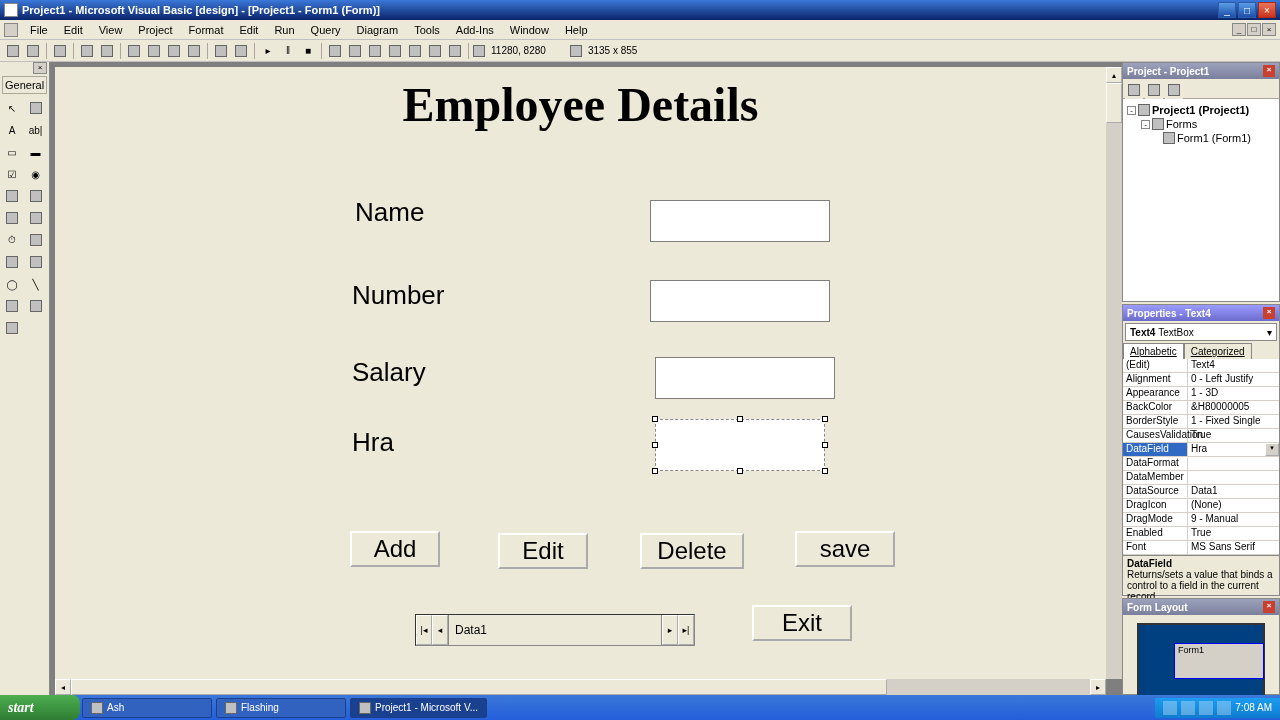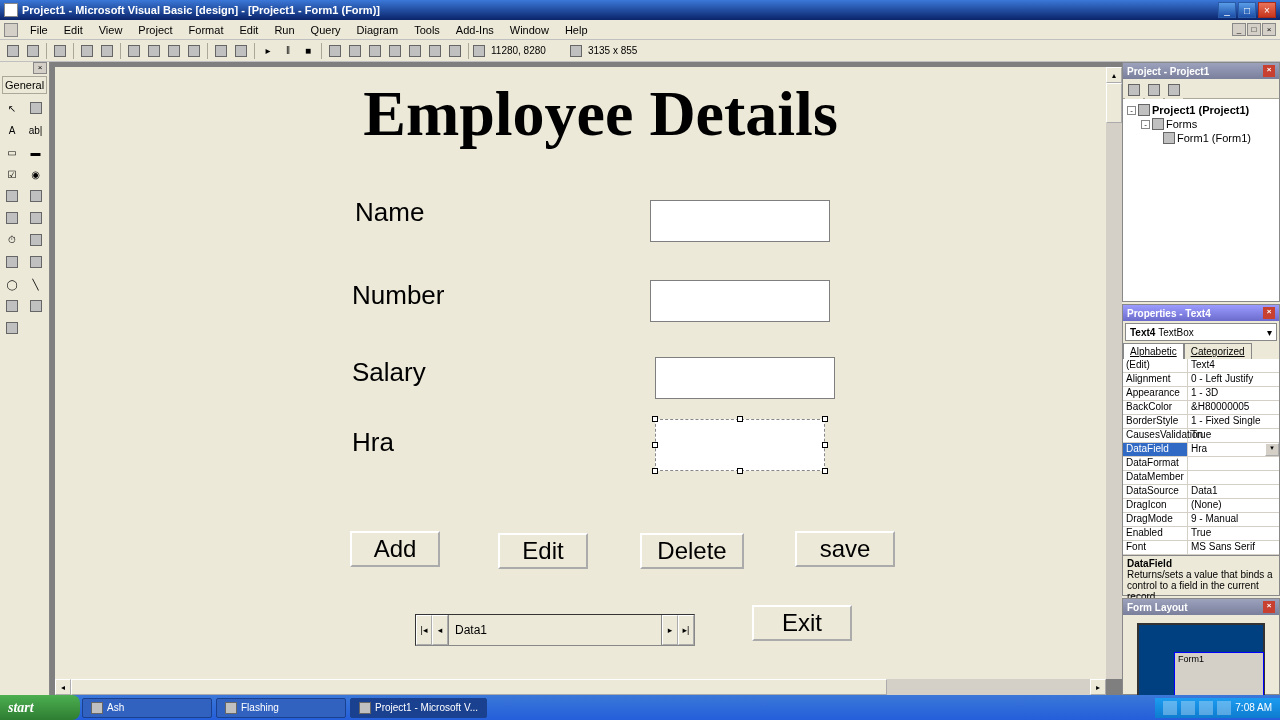--- a/index.html
+++ b/index.html
@@ -42,7 +42,7 @@
 .designer-inner { position: absolute; top: 5px; left: 5px; right: 16px; bottom: 16px; background: #ece9d8; }
 .form-canvas { position: absolute; top: 0; left: 0; width: 100%; height: 100%; }
 
-.form-title { position: absolute; top: 10px; left: 50%; transform: translateX(-50%); font-family: Georgia, serif; font-size: 64px; font-weight: bold; margin-left: 20px; }
+.form-title { position: absolute; top: 10px; left: 50%; transform: translateX(-50%); font-family: Georgia, serif; font-size: 48px; font-weight: bold; }
 .form-label { position: absolute; font-family: Arial, sans-serif; font-size: 26px; }
 .form-textbox { position: absolute; background: white; border: 1px solid #7f7f7f; width: 180px; height: 42px; }
 .form-textbox.selected { border: 1px dashed #888; }

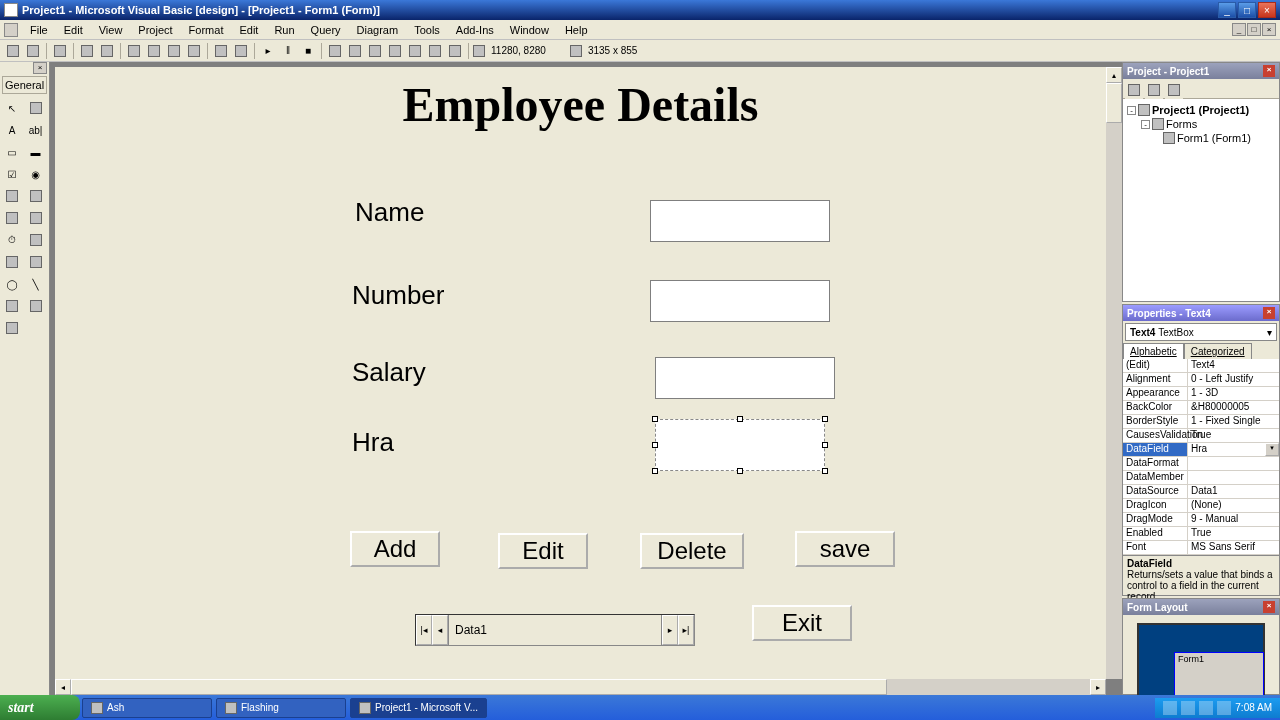--- a/index.html
+++ b/index.html
@@ -87,7 +87,7 @@
 .layout-panel { height: 100px; border: 1px solid #888; margin-top: 2px; display: flex; flex-direction: column; }
 .layout-body { flex: 1; background: #ece9d8; position: relative; }
 .layout-monitor { position: absolute; top: 8px; left: 14px; width: 128px; height: 76px; background: #004080; border: 2px solid #333; }
-.layout-form-mini { position: absolute; top: 27px; left: 35px; width: 90px; height: 50px; background: #d4d0c8; border: 1px solid #00f; font-size: 9px; padding: 1px 3px; }
+.layout-form-mini { position: absolute; top: 18px; left: 35px; width: 90px; height: 36px; background: #d4d0c8; border: 1px solid #00f; font-size: 9px; padding: 1px 3px; }
 
 
 .taskbar { position: absolute; bottom: 0; left: 0; right: 0; height: 25px; background: linear-gradient(to bottom, #3b78d8, #245edb); display: flex; align-items: center; }

